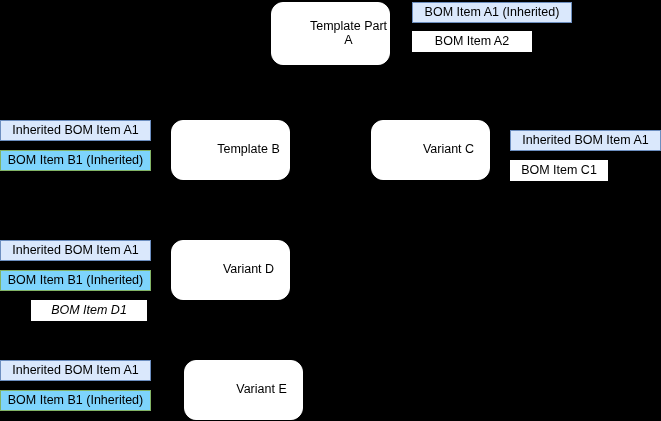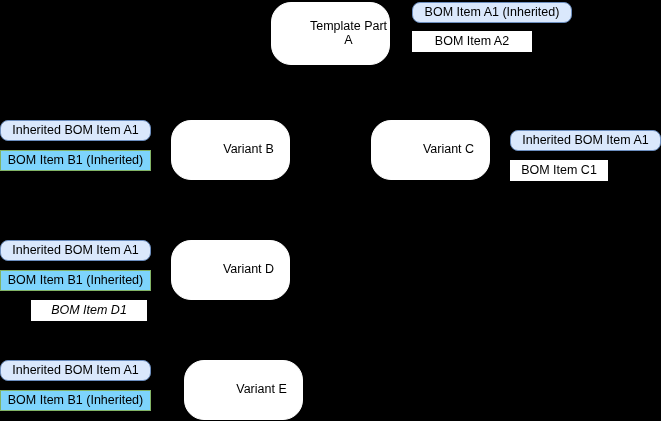--- a/index.html
+++ b/index.html
@@ -43,7 +43,6 @@
   .bom-inherited-blue {
     background: #dae8fc;
     border-color: #6c8ebf;
-    border-radius: 8px;
   }
   .bom-inherited-green {
     background: #7dd3fc;

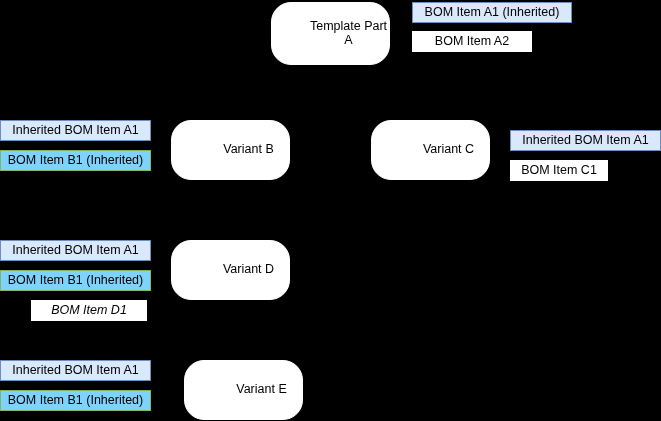--- a/index.html
+++ b/index.html
@@ -30,7 +30,7 @@
   .part-box {
     background: #ffffff;
     border: 1px solid #ffffff;
-    border-radius: 20px;
+    border-radius: 12px;
     font-size: 12.5px;
     padding-left: 36px;
   }

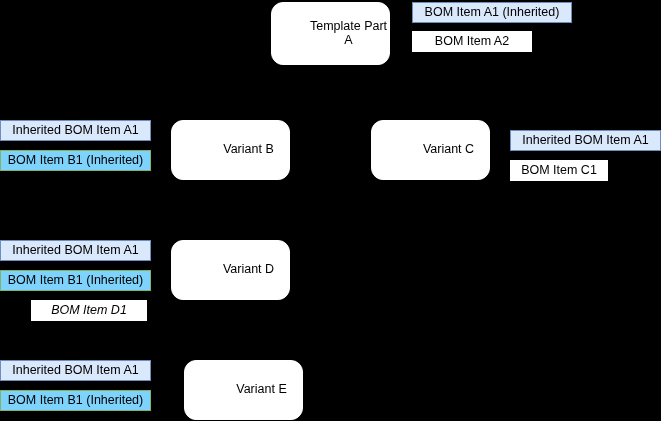--- a/index.html
+++ b/index.html
@@ -79,7 +79,7 @@
   </div>
 
   <div class="node part-box" style="left:171px; top:120px; width:119px; height:60px;">
-    <span>Variant B</span>
+    <span>Template B</span>
   </div>
 
   <div class="node part-box" style="left:371px; top:120px; width:119px; height:60px;">

